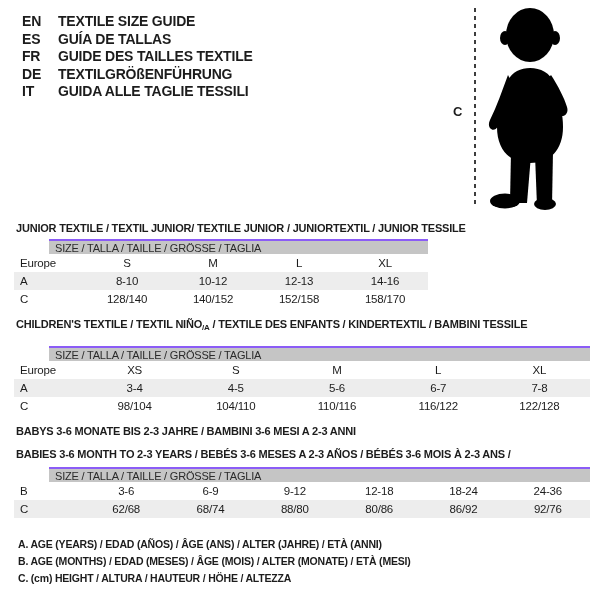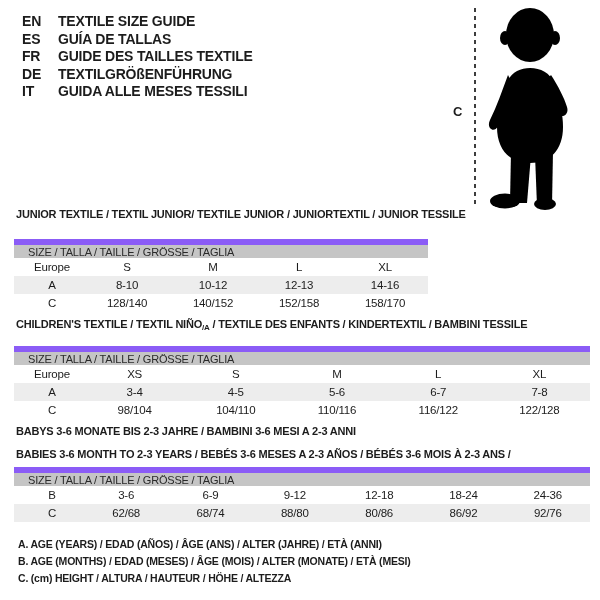--- a/index.html
+++ b/index.html
@@ -62,7 +62,7 @@
   </div>
   <div class="lang-row">
     <span class="lang-code">IT</span>
-    <span class="lang-label">GUIDA ALLE MESES TESSILI</span>
+    <span class="lang-label">GUIDA ALLE TAGLIE TESSILI</span>
   </div>
 </div>
 

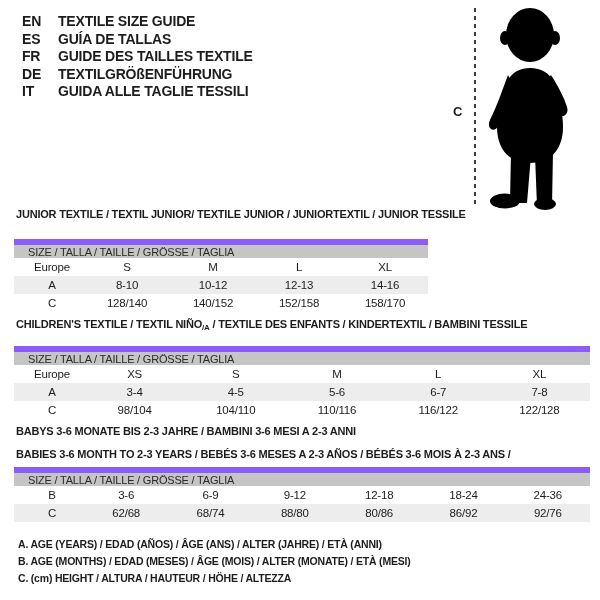--- a/index.html
+++ b/index.html
@@ -83,7 +83,7 @@
   </g>
 </svg>
 
-<div class="abs sec-title" style="top:208px">JUNIOR TEXTILE / TEXTIL JUNIOR/ TEXTILE JUNIOR / JUNIORTEXTIL / JUNIOR TESSILE</div>
+<div class="abs sec-title" style="top:222px">JUNIOR TEXTILE / TEXTIL JUNIOR/ TEXTILE JUNIOR / JUNIORTEXTIL / JUNIOR TESSILE</div>
 <div class="abs tbl" style="top:239px;width:414px">
   <div class="size-header">SIZE / TALLA / TAILLE / GRÖSSE / TAGLIA</div>
   <div class="row">

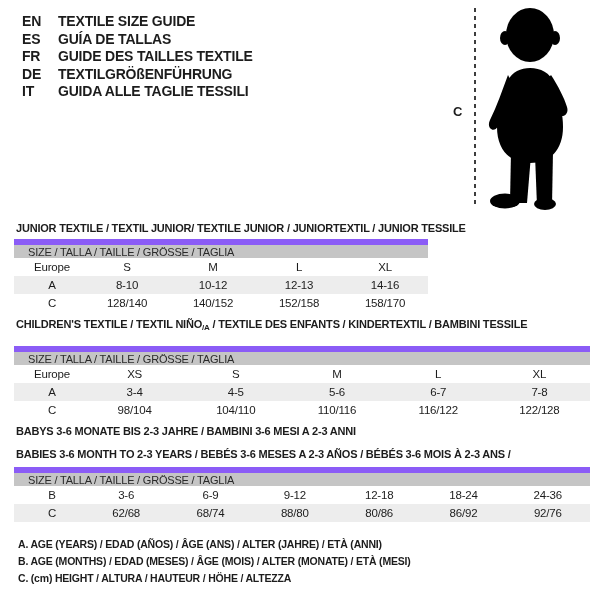--- a/index.html
+++ b/index.html
@@ -28,9 +28,9 @@
   
   .tbl{left:14px;}
   .size-header{
-    height:13px;background:#c5c5c5;border-top:6px solid #8b5cf6;
-    display:flex;align-items:center;padding-left:14px;
-    font-size:11px;color:#2a2a2a;white-space:nowrap;
+    height:13px;background:#c5c5c5;border-top:2px solid #8b5cf6;
+    display:flex;align-items:center;padding-left:6px;
+    font-size:11px;color:#2a2a2a;white-space:nowrap;margin-left:35px;
   }
   .row{display:flex;height:18px;align-items:center;font-size:11.5px;}
   .row.alt{background:#ededed;}

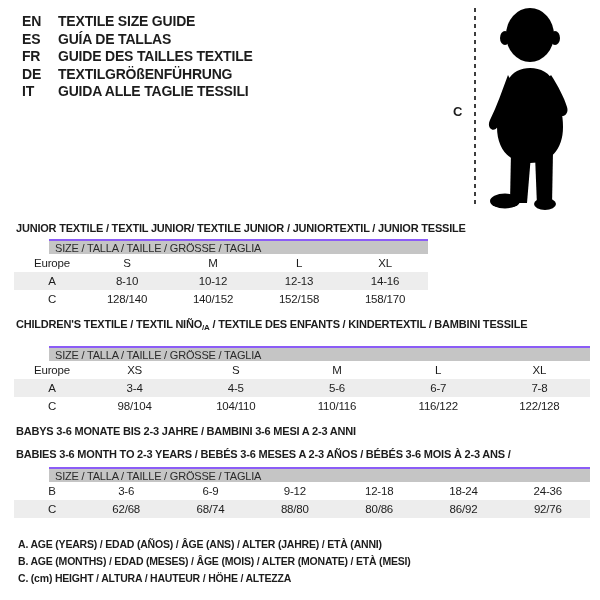--- a/index.html
+++ b/index.html
@@ -34,7 +34,7 @@
   }
   .row{display:flex;height:18px;align-items:center;font-size:11.5px;}
   .row.alt{background:#ededed;}
-  .c0{width:64px;padding-left:6px;flex:none;text-align:center;}
+  .c0{width:64px;padding-left:6px;flex:none;text-align:left;}
   .c{flex:1;text-align:center;}
 
   

